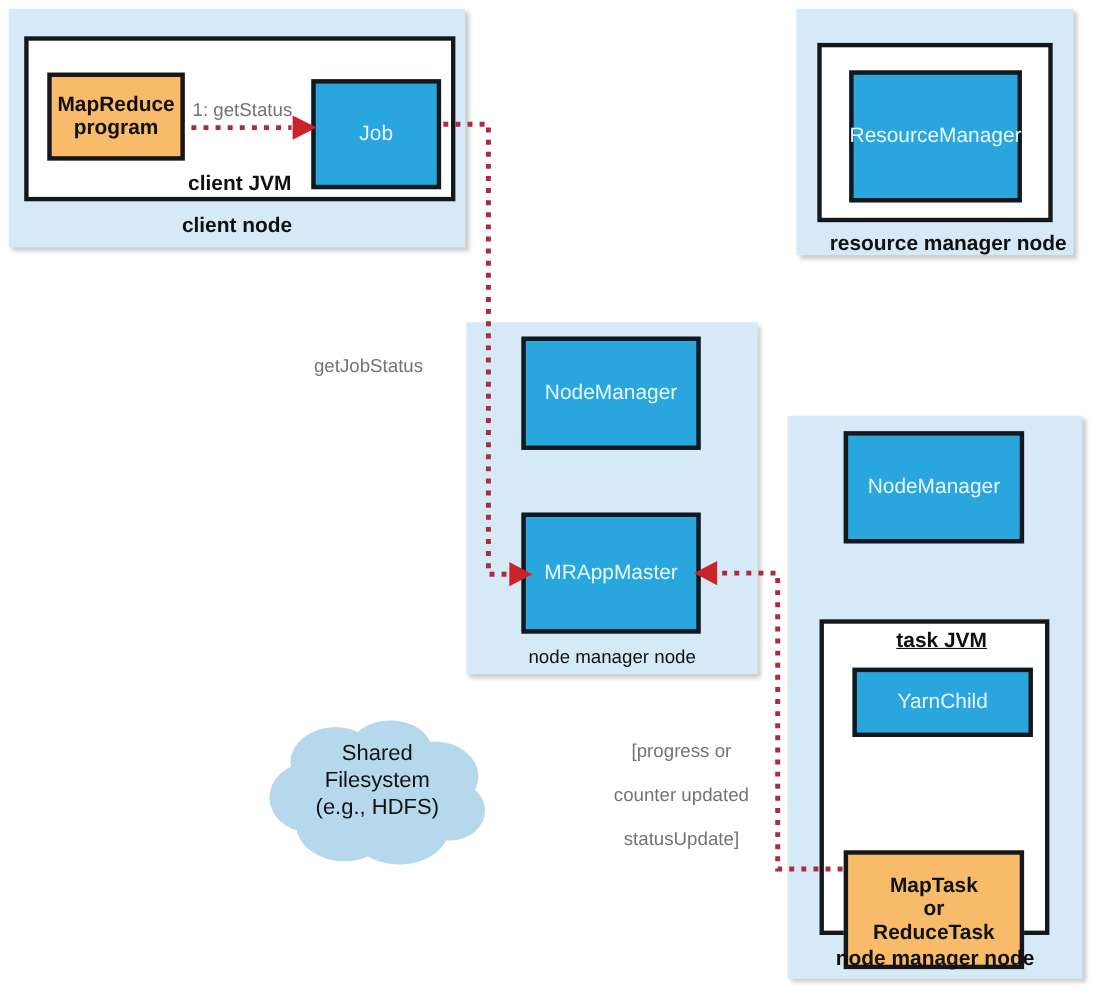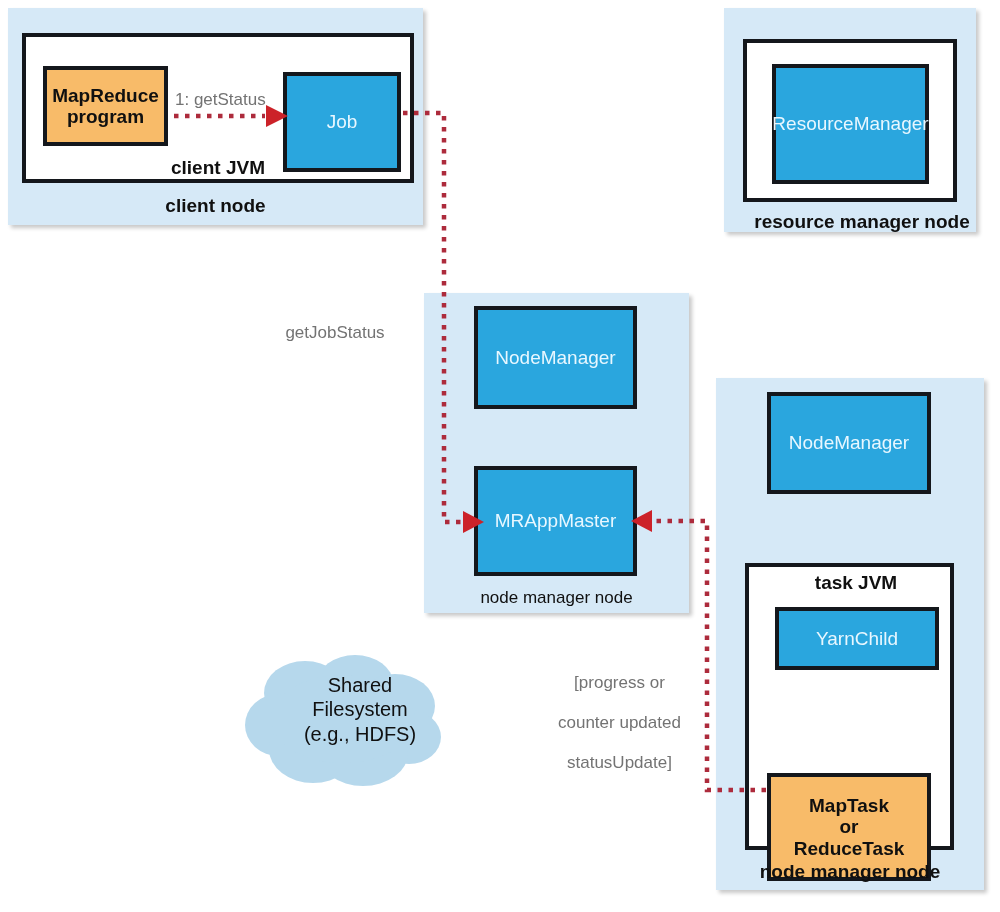--- a/index.html
+++ b/index.html
@@ -166,7 +166,7 @@
   <div class="jvm-box" style="left:745px; top:563px; width:209px; height:287px;">
   </div>
 
-  <div class="caption node-caption" style="left:745px; top:572px; width:222px;">task JVM</div>
+  <div class="caption node-caption" style="left:745px; top:572px; width:222px;text-decoration:underline;">task JVM</div>
 
   <div class="comp blue" style="left:775px; top:607px; width:164px; height:63px;">
     <span>YarnChild</span>

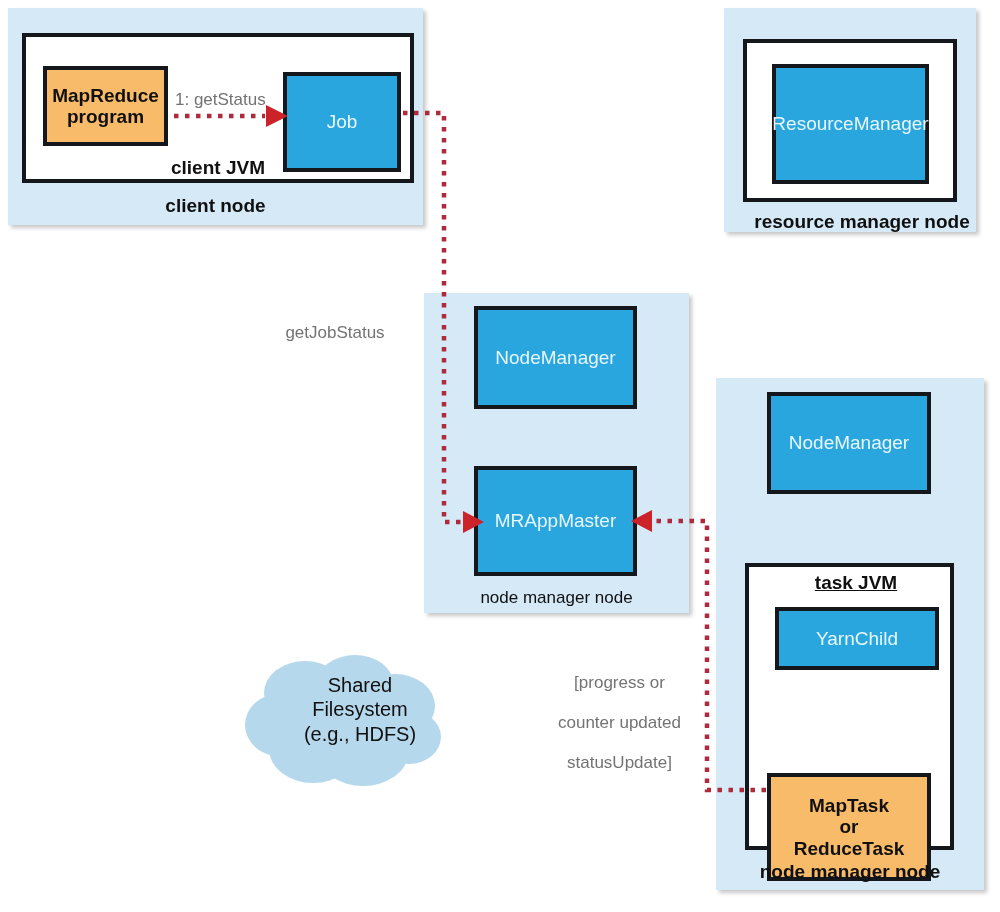--- a/index.html
+++ b/index.html
@@ -195,7 +195,7 @@
         <ellipse cx="100" cy="66" rx="72" ry="44"></ellipse>
       </g>
     </svg>
-    <div class="cloud-label" style="left:17px; top:20px;">
+    <div class="cloud-label" style="left:0; top:20px;">
       <span>Shared</span><br>
       <span>Filesystem</span><br>
       <span>(e.g., HDFS)</span>

